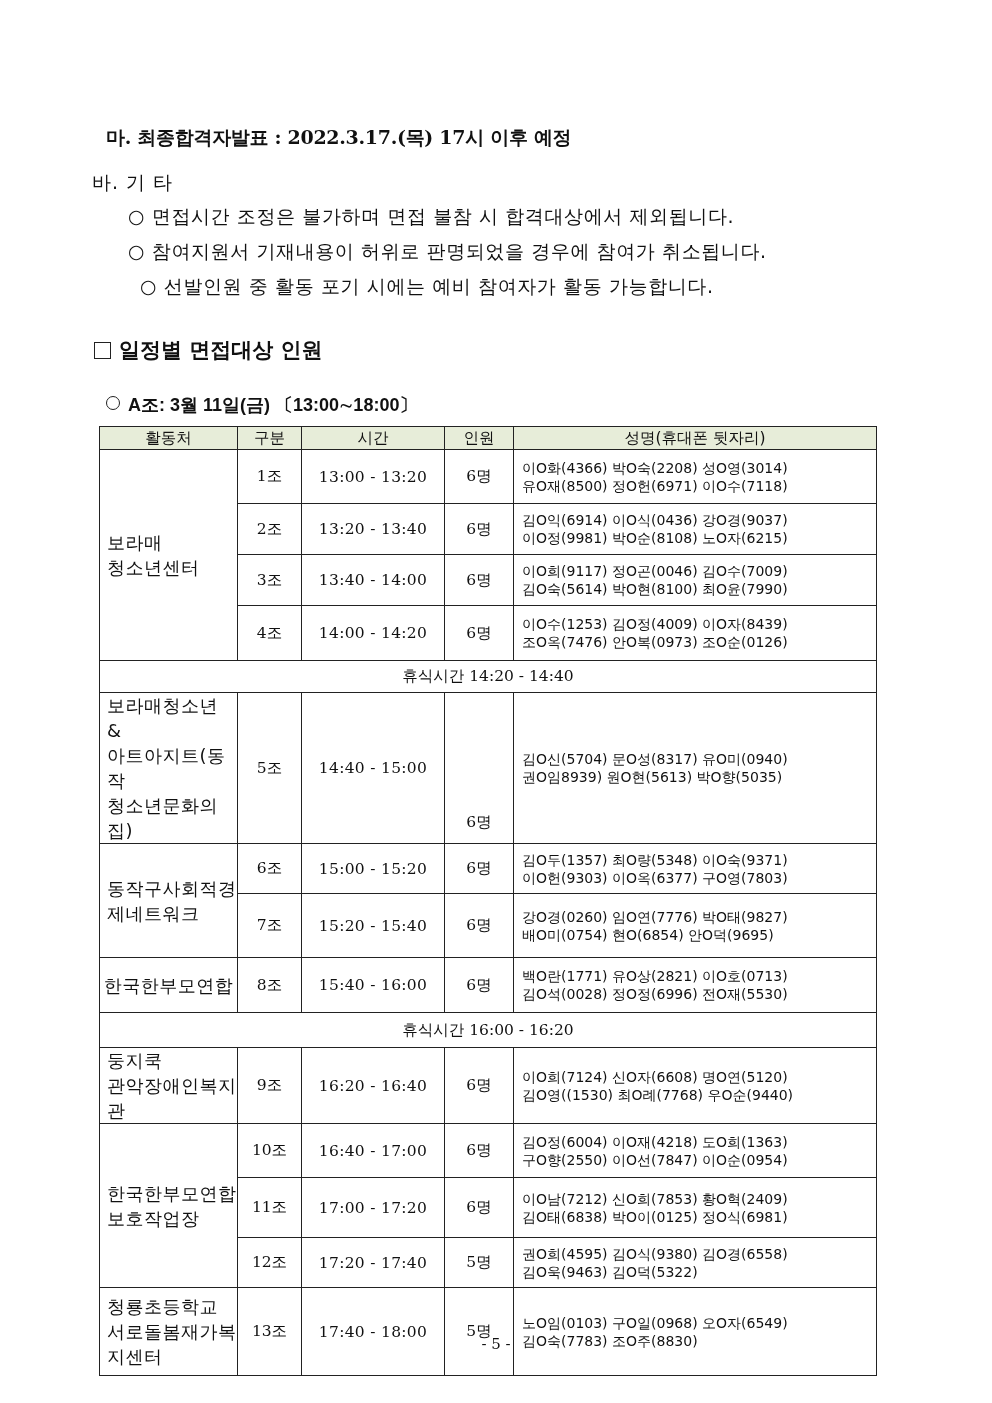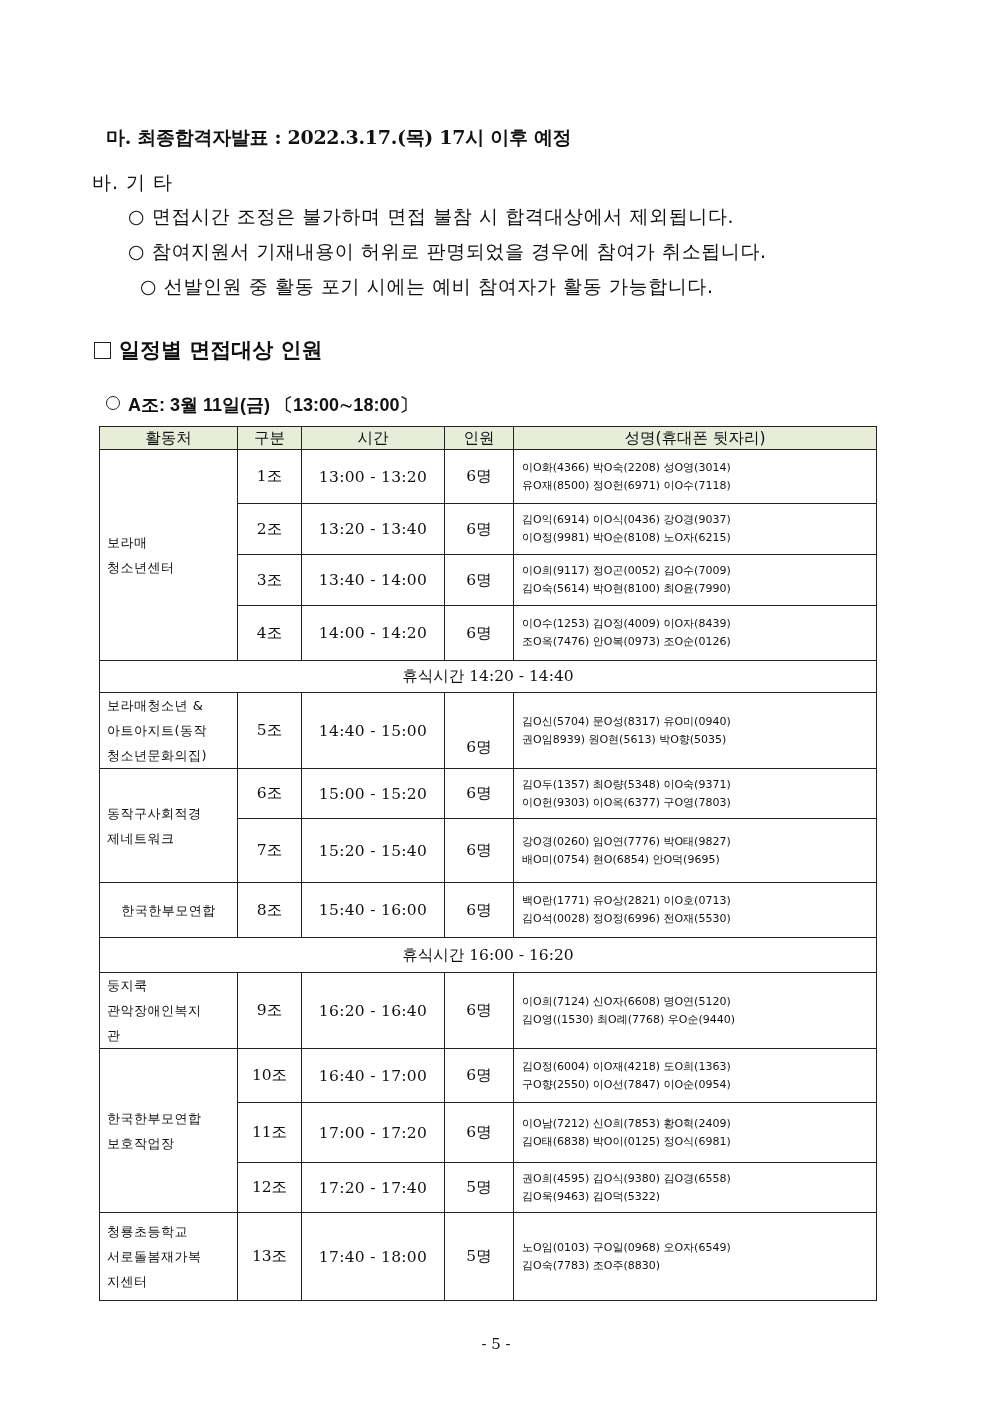--- a/index.html
+++ b/index.html
@@ -29,7 +29,7 @@
     .c-org.center { text-align: center; padding-left: 0 !important; }
     .c-grp, .c-cnt { text-align: center; }
     .c-time { text-align: center; letter-spacing: 0.3px; }
-    .c-names { padding-left: 8px !important; font-family: "DejaVu Sans", sans-serif; font-size: 11px; line-height: 18px; }
+    .c-names { padding-left: 8px !important; font-family: "DejaVu Sans", sans-serif; font-size: 14px; line-height: 18px; }
     .c-names div { white-space: nowrap; }
     .break-row td { text-align: center; }
     .cnt-low { vertical-align: bottom; padding-bottom: 10px !important; }

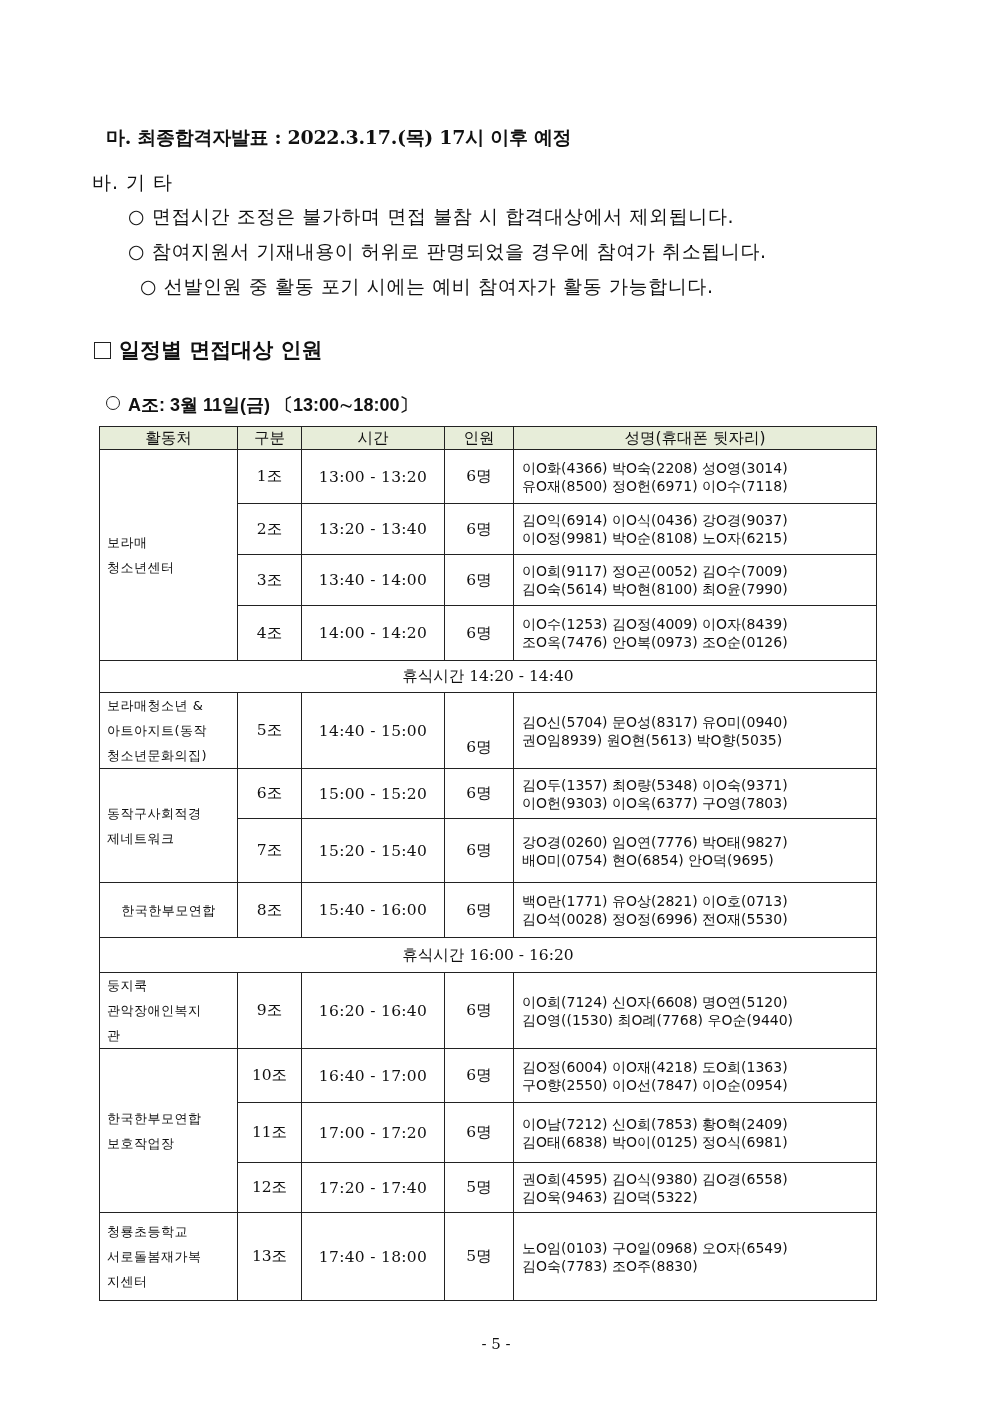--- a/index.html
+++ b/index.html
@@ -25,7 +25,7 @@
     }
     table.sched td, table.sched th { border: 1.3px solid #222; padding: 0; }
     table.sched th { background: #e7edd9; font-weight: normal; height: 22px; font-family: "DejaVu Sans", sans-serif; font-size: 15.5px; }
-    .c-org { text-align: left; padding-left: 7px !important; font-family: "DejaVu Sans", sans-serif; font-size: 13px; line-height: 25px; letter-spacing: 0.5px; }
+    .c-org { text-align: left; padding-left: 7px !important; font-family: "DejaVu Sans", sans-serif; font-size: 18px; line-height: 25px; letter-spacing: 0.5px; }
     .c-org.center { text-align: center; padding-left: 0 !important; }
     .c-grp, .c-cnt { text-align: center; }
     .c-time { text-align: center; letter-spacing: 0.3px; }

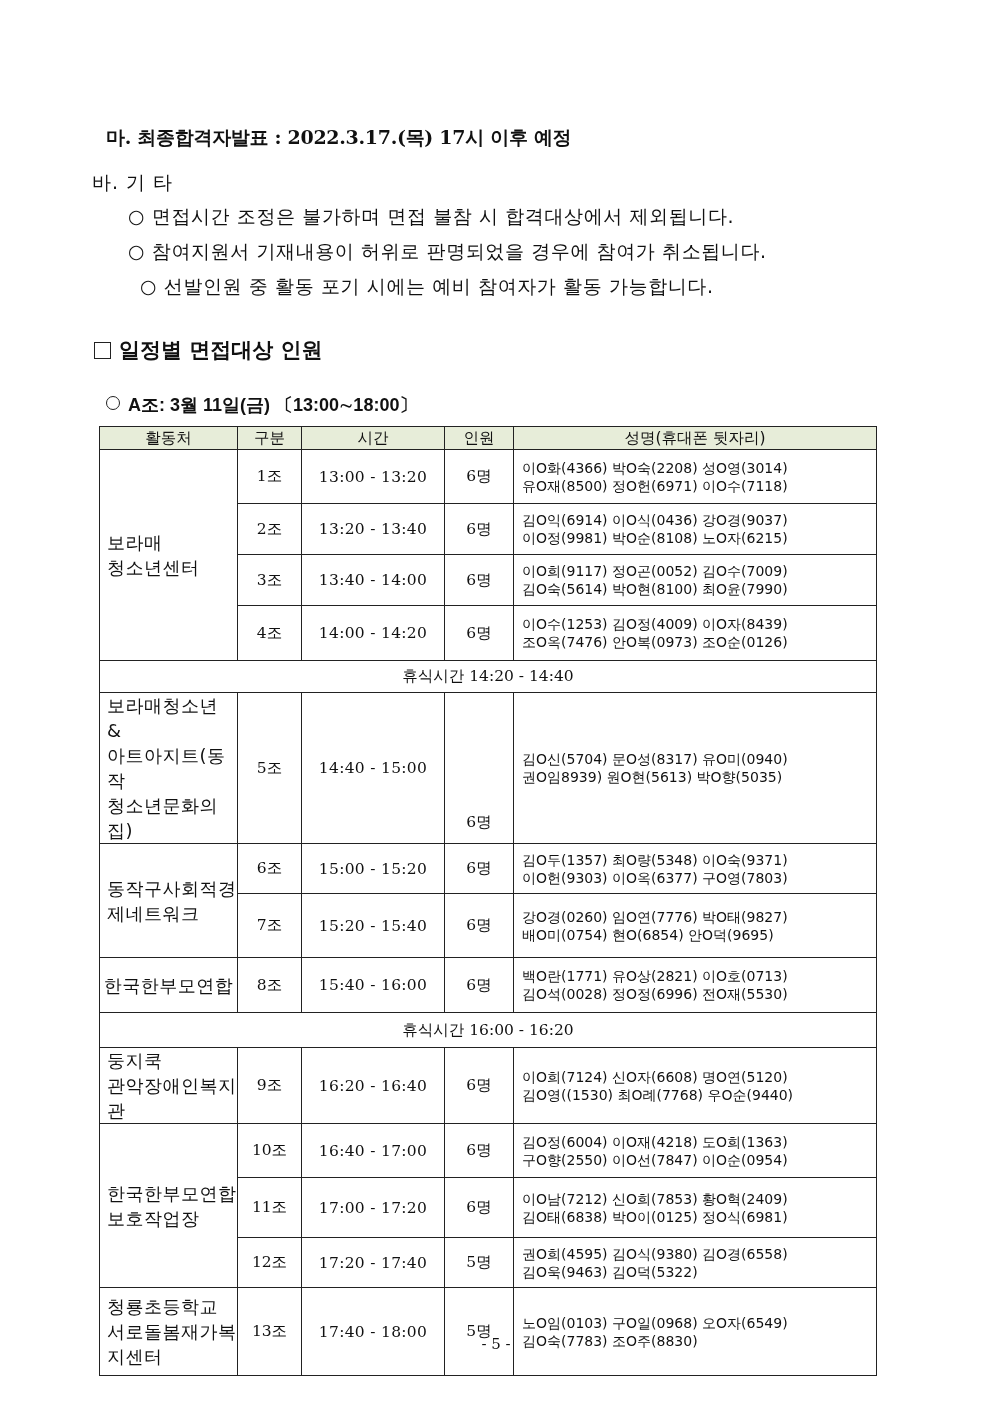--- a/index.html
+++ b/index.html
@@ -97,7 +97,7 @@
     <td class="c-time">13:40 - 14:00</td>
     <td class="c-cnt">6명</td>
     <td class="c-names">
-          <div>이O희(9117) 정O곤(0052) 김O수(7009)</div>
+          <div>이O희(9117) 정O곤(0046) 김O수(7009)</div>
           <div>김O숙(5614) 박O현(8100) 최O윤(7990)</div>
         </td>
   </tr>

